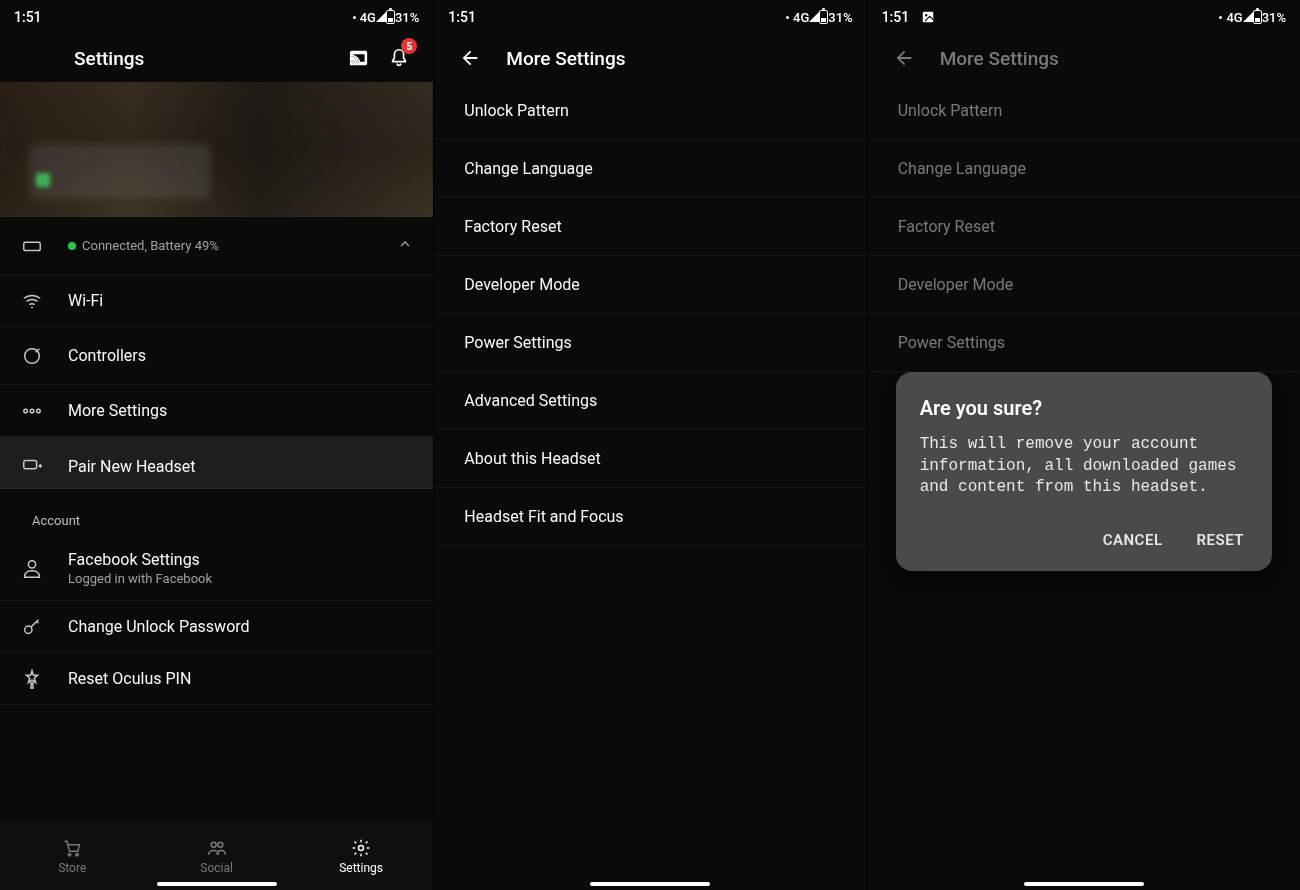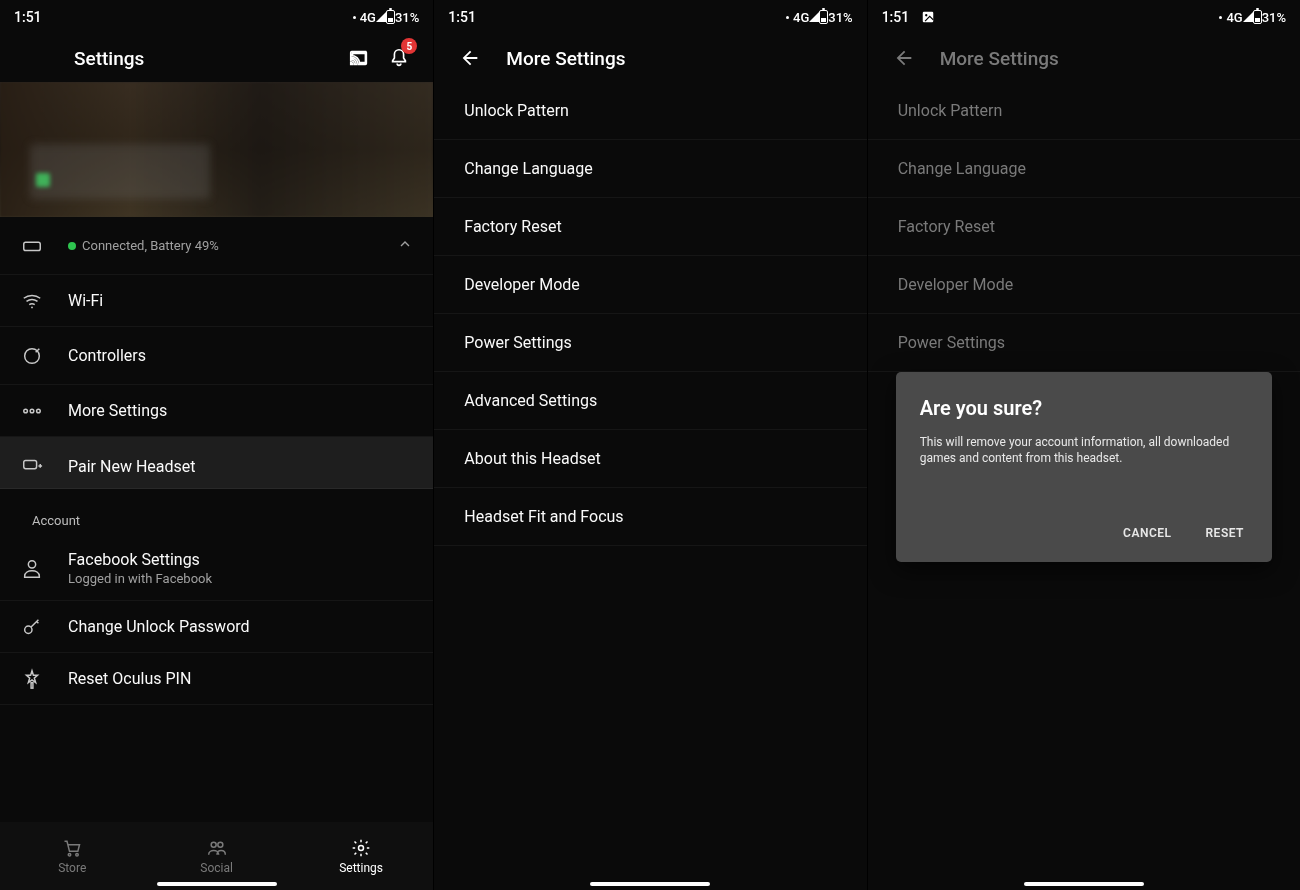--- a/index.html
+++ b/index.html
@@ -129,7 +129,7 @@
   }
   .dialog{
     position:absolute;left:28px;right:28px;top:372px;
-    background:#4a4a4a;border-radius:5px;
+    background:#4a4a4a;border-radius:16px;
     padding:24px 24px 14px;
     pointer-events:auto;
     box-shadow:0 8px 24px rgba(0,0,0,0.6);

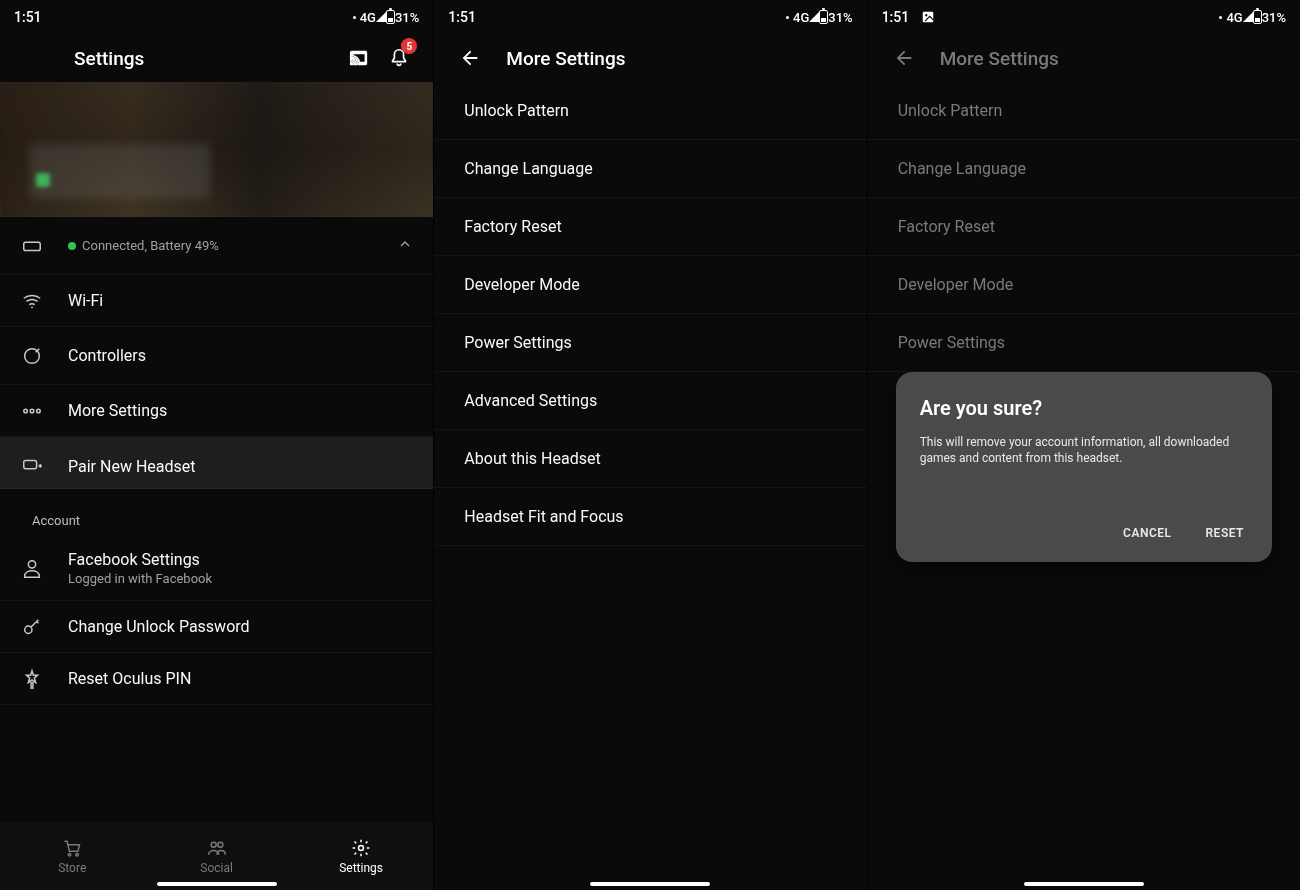--- a/index.html
+++ b/index.html
@@ -135,7 +135,7 @@
     box-shadow:0 8px 24px rgba(0,0,0,0.6);
   }
   .dialog h2{font-size:20px;font-weight:600;margin-bottom:14px;color:#fff;}
-  .dialog p{font-size:12px;line-height:1.35;color:#e8e8e8;}
+  .dialog p{font-size:16px;line-height:1.35;color:#e8e8e8;font-family:Liberation Mono, monospace;}
   .dialog-actions{display:flex;justify-content:flex-end;gap:26px;margin-top:24px;}
   .dialog-actions button{
     background:none;border:none;color:#e8e8e8;font-size:12px;font-weight:600;

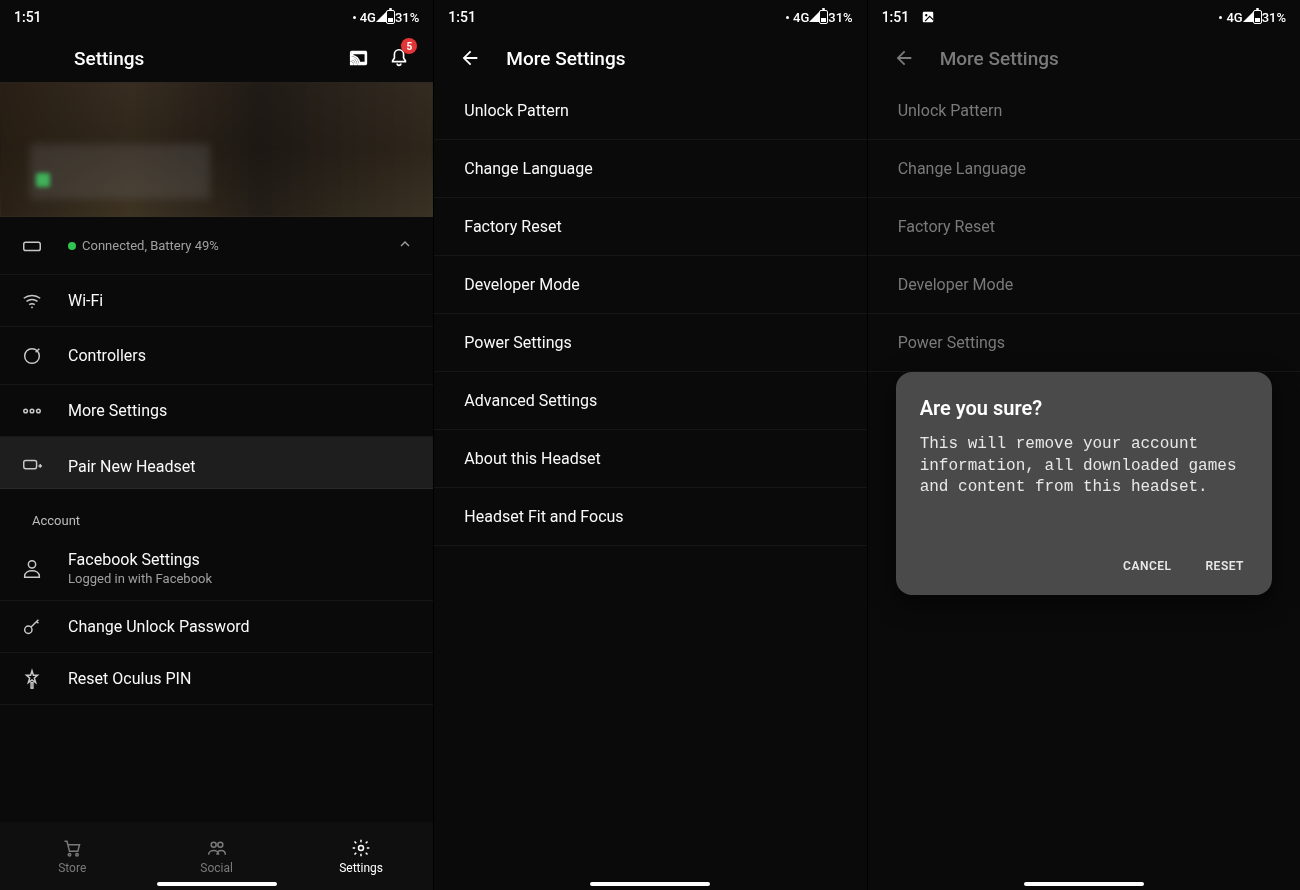--- a/index.html
+++ b/index.html
@@ -138,8 +138,8 @@
   .dialog p{font-size:16px;line-height:1.35;color:#e8e8e8;font-family:Liberation Mono, monospace;}
   .dialog-actions{display:flex;justify-content:flex-end;gap:26px;margin-top:24px;}
   .dialog-actions button{
-    background:none;border:none;color:#e8e8e8;font-size:12px;font-weight:600;
-    letter-spacing:0.5px;cursor:pointer;padding:8px 4px;margin-top:28px;
+    background:none;border:none;color:#e8e8e8;font-size:15px;font-weight:600;
+    letter-spacing:0.5px;cursor:pointer;padding:8px 4px;
   }
 
   .list-simple .row{padding-left:26px;}

